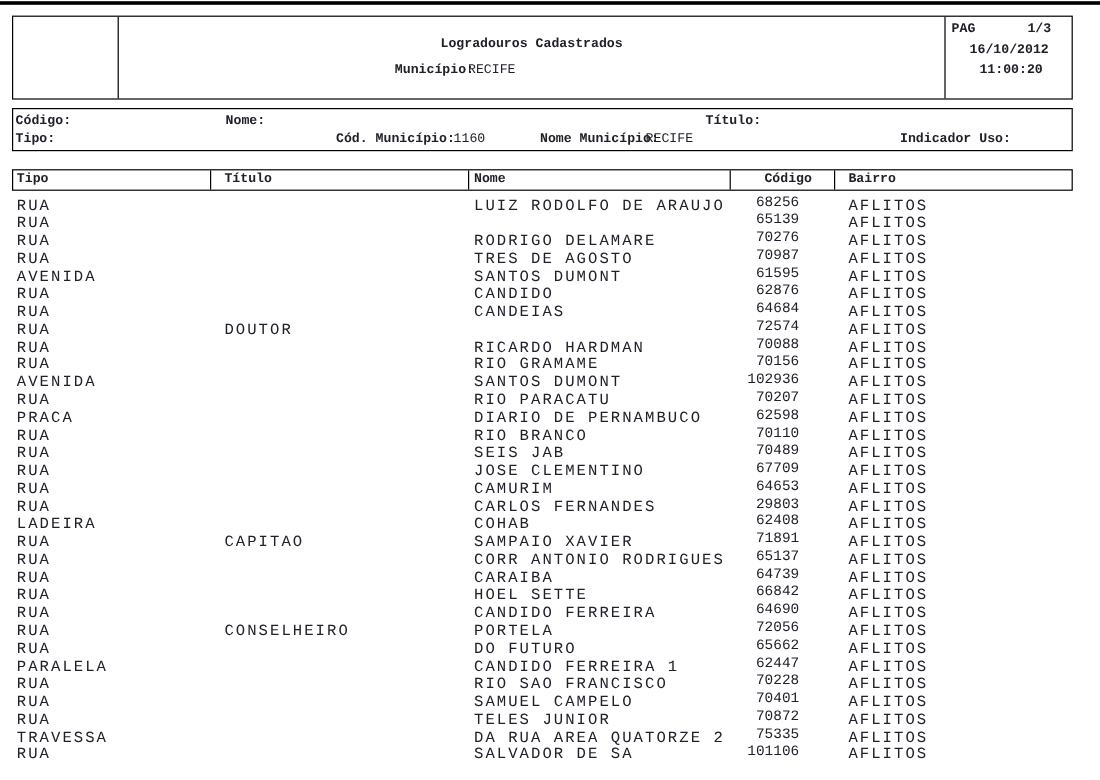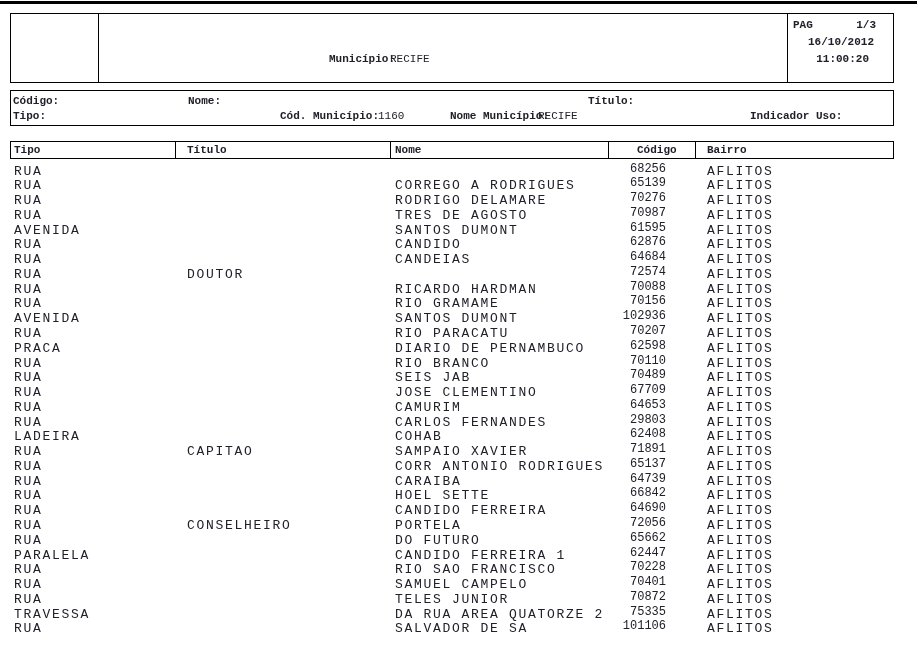--- a/index.html
+++ b/index.html
@@ -51,6 +51,7 @@
 <div class="box header-box">
   <div class="logo-cell"></div>
   <div class="center-cell">
+    <div class="report-title">Logradouros Cadastrados</div>
     <span class="abs lbl subtitle-label">Município:</span>
     <span class="abs val subtitle-value">RECIFE</span>
   </div>

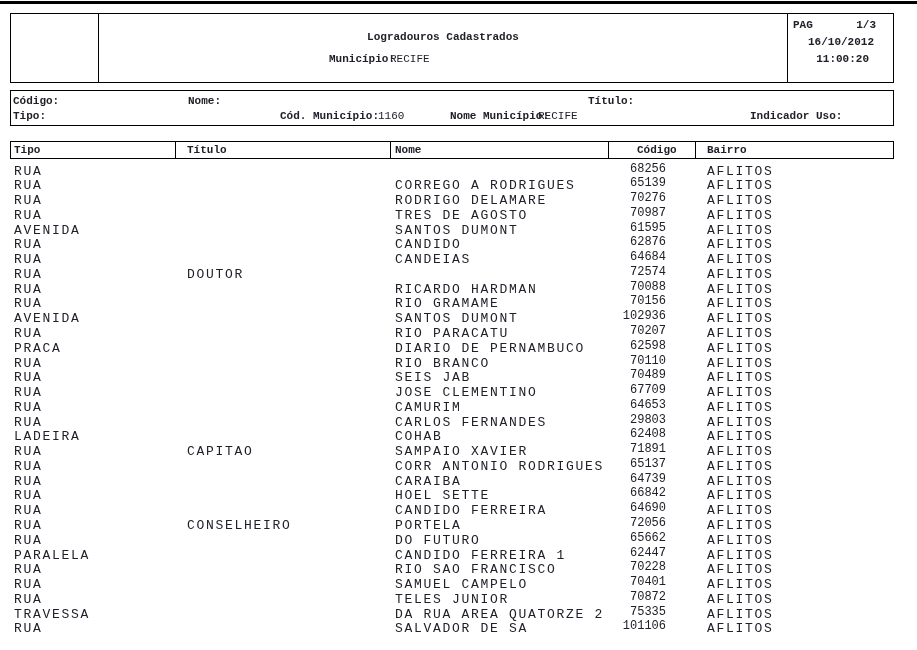--- a/index.html
+++ b/index.html
@@ -94,6 +94,7 @@
     <div class="trow" style="top: 164px;">
       <span class="cell" style="left: 14px;">RUA</span>
       <span class="cell" style="left: 187px;"></span>
+      <span class="cell" style="left: 395px;">LUIZ RODOLFO DE ARAUJO</span>
       <span class="cell cell-codigo" style="left: 566px;">68256</span>
       <span class="cell" style="left: 707px;">AFLITOS</span>
     </div>

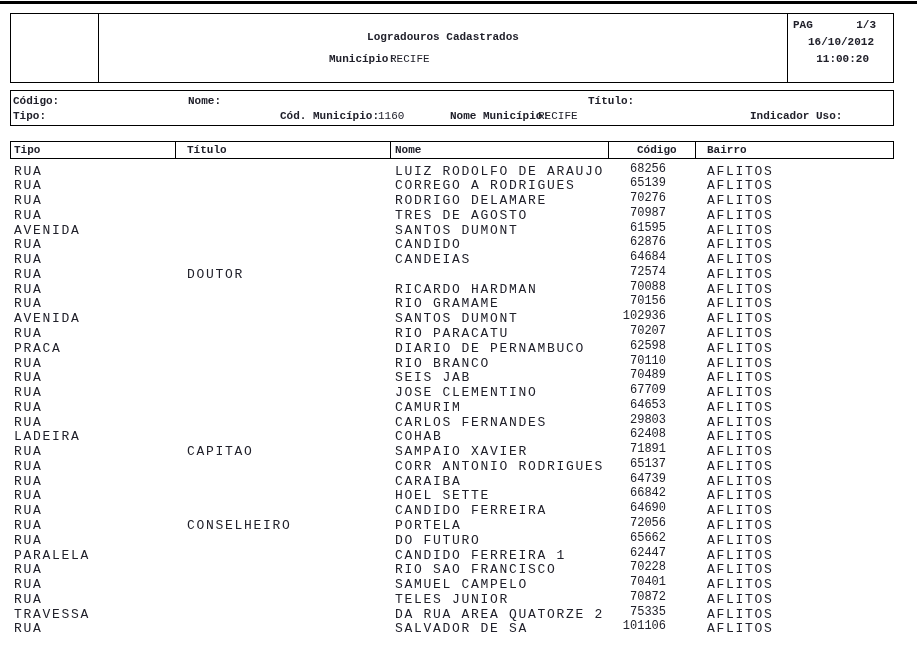--- a/index.html
+++ b/index.html
@@ -101,7 +101,6 @@
     <div class="trow" style="top: 178px;">
       <span class="cell" style="left: 14px;">RUA</span>
       <span class="cell" style="left: 187px;"></span>
-      <span class="cell" style="left: 395px;">CORREGO A RODRIGUES</span>
       <span class="cell cell-codigo" style="left: 566px;">65139</span>
       <span class="cell" style="left: 707px;">AFLITOS</span>
     </div>

